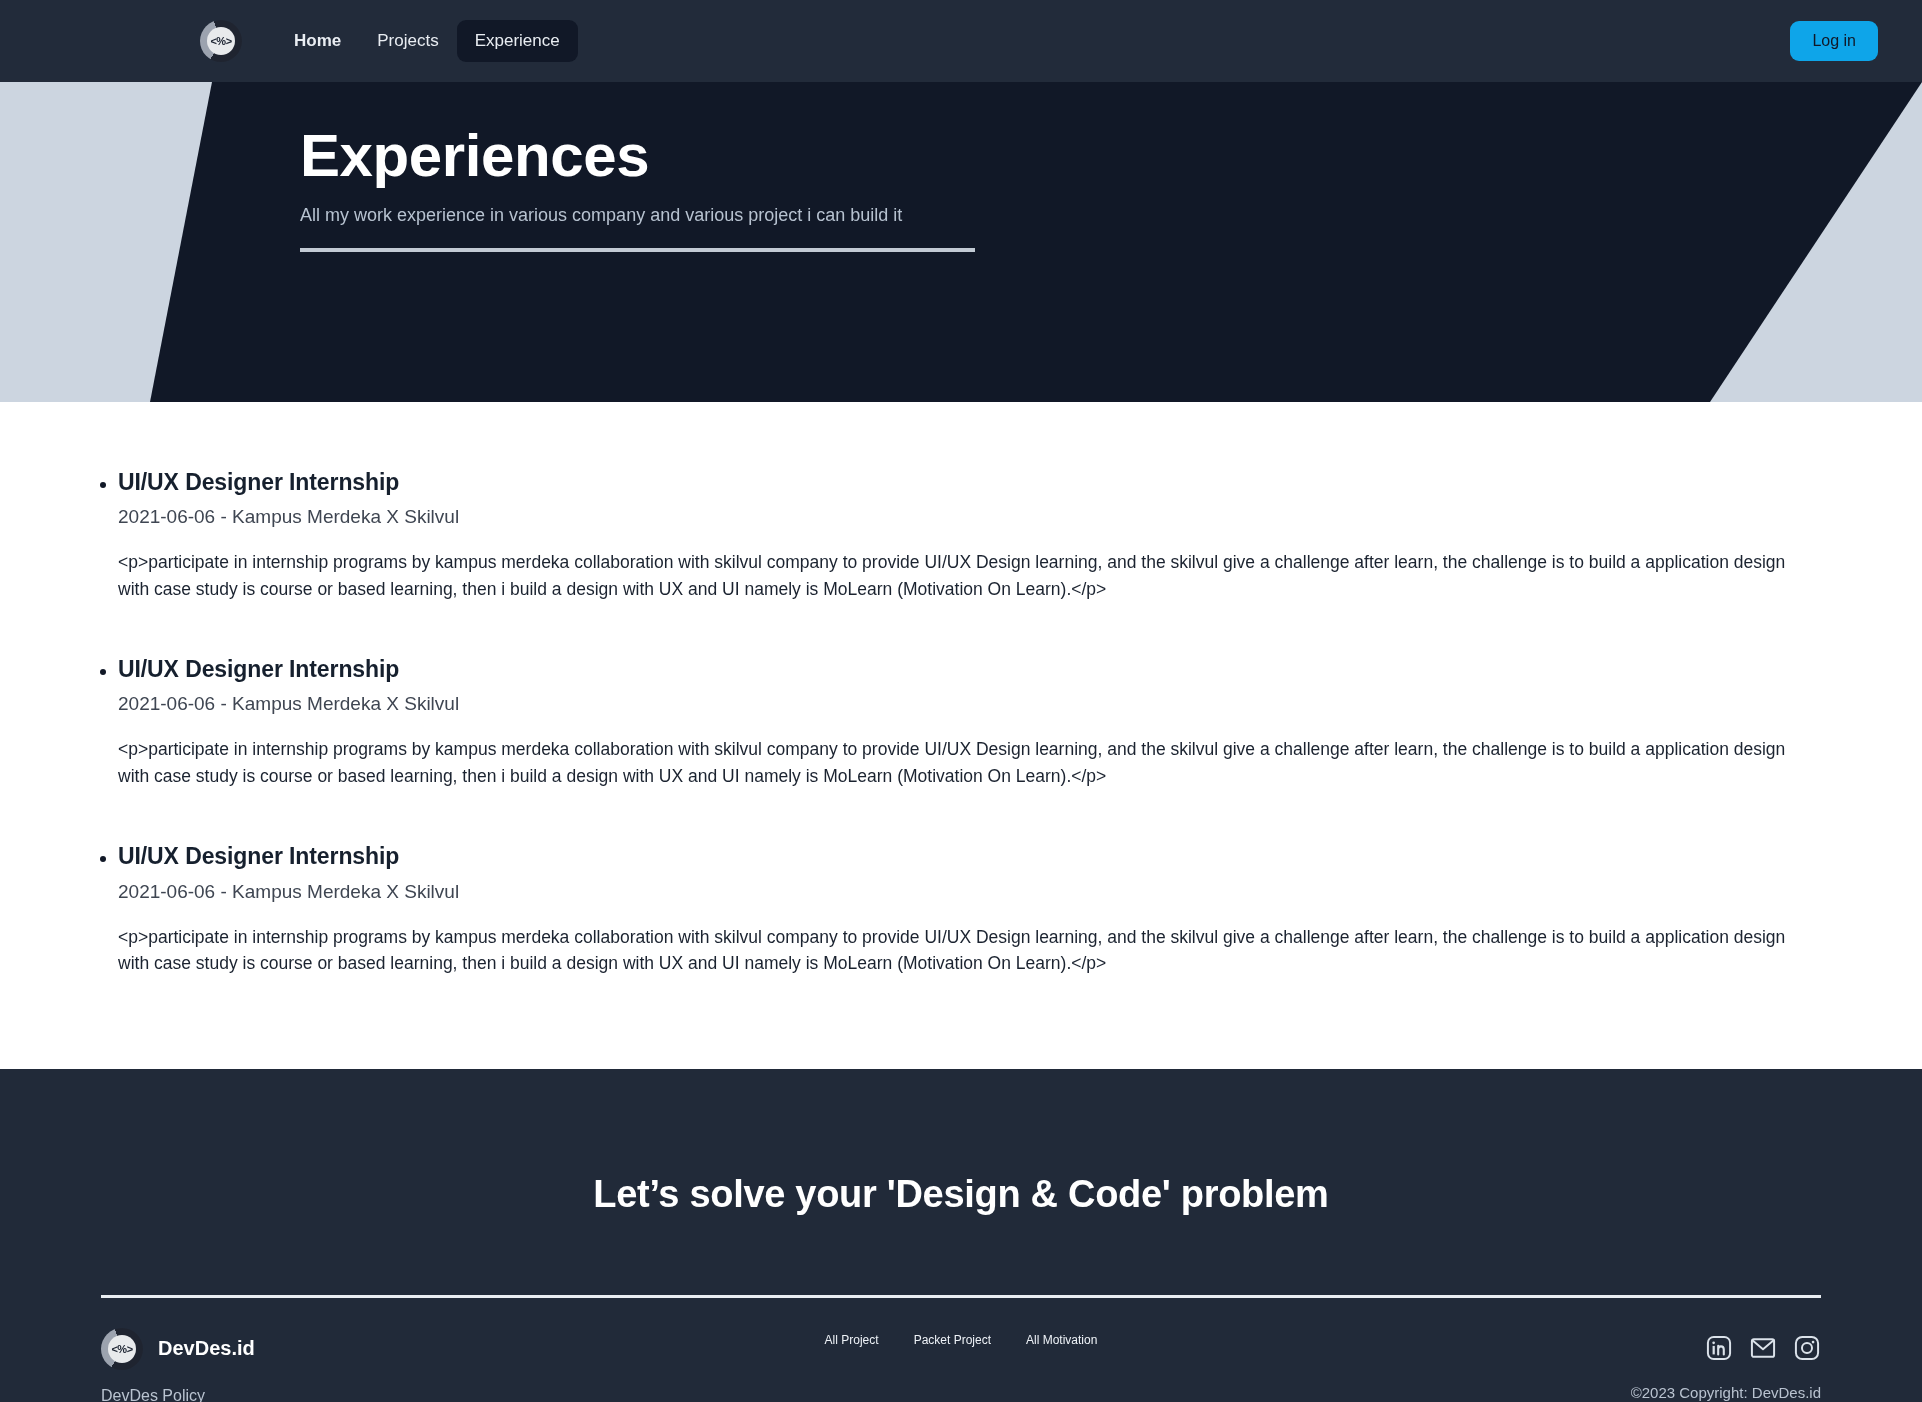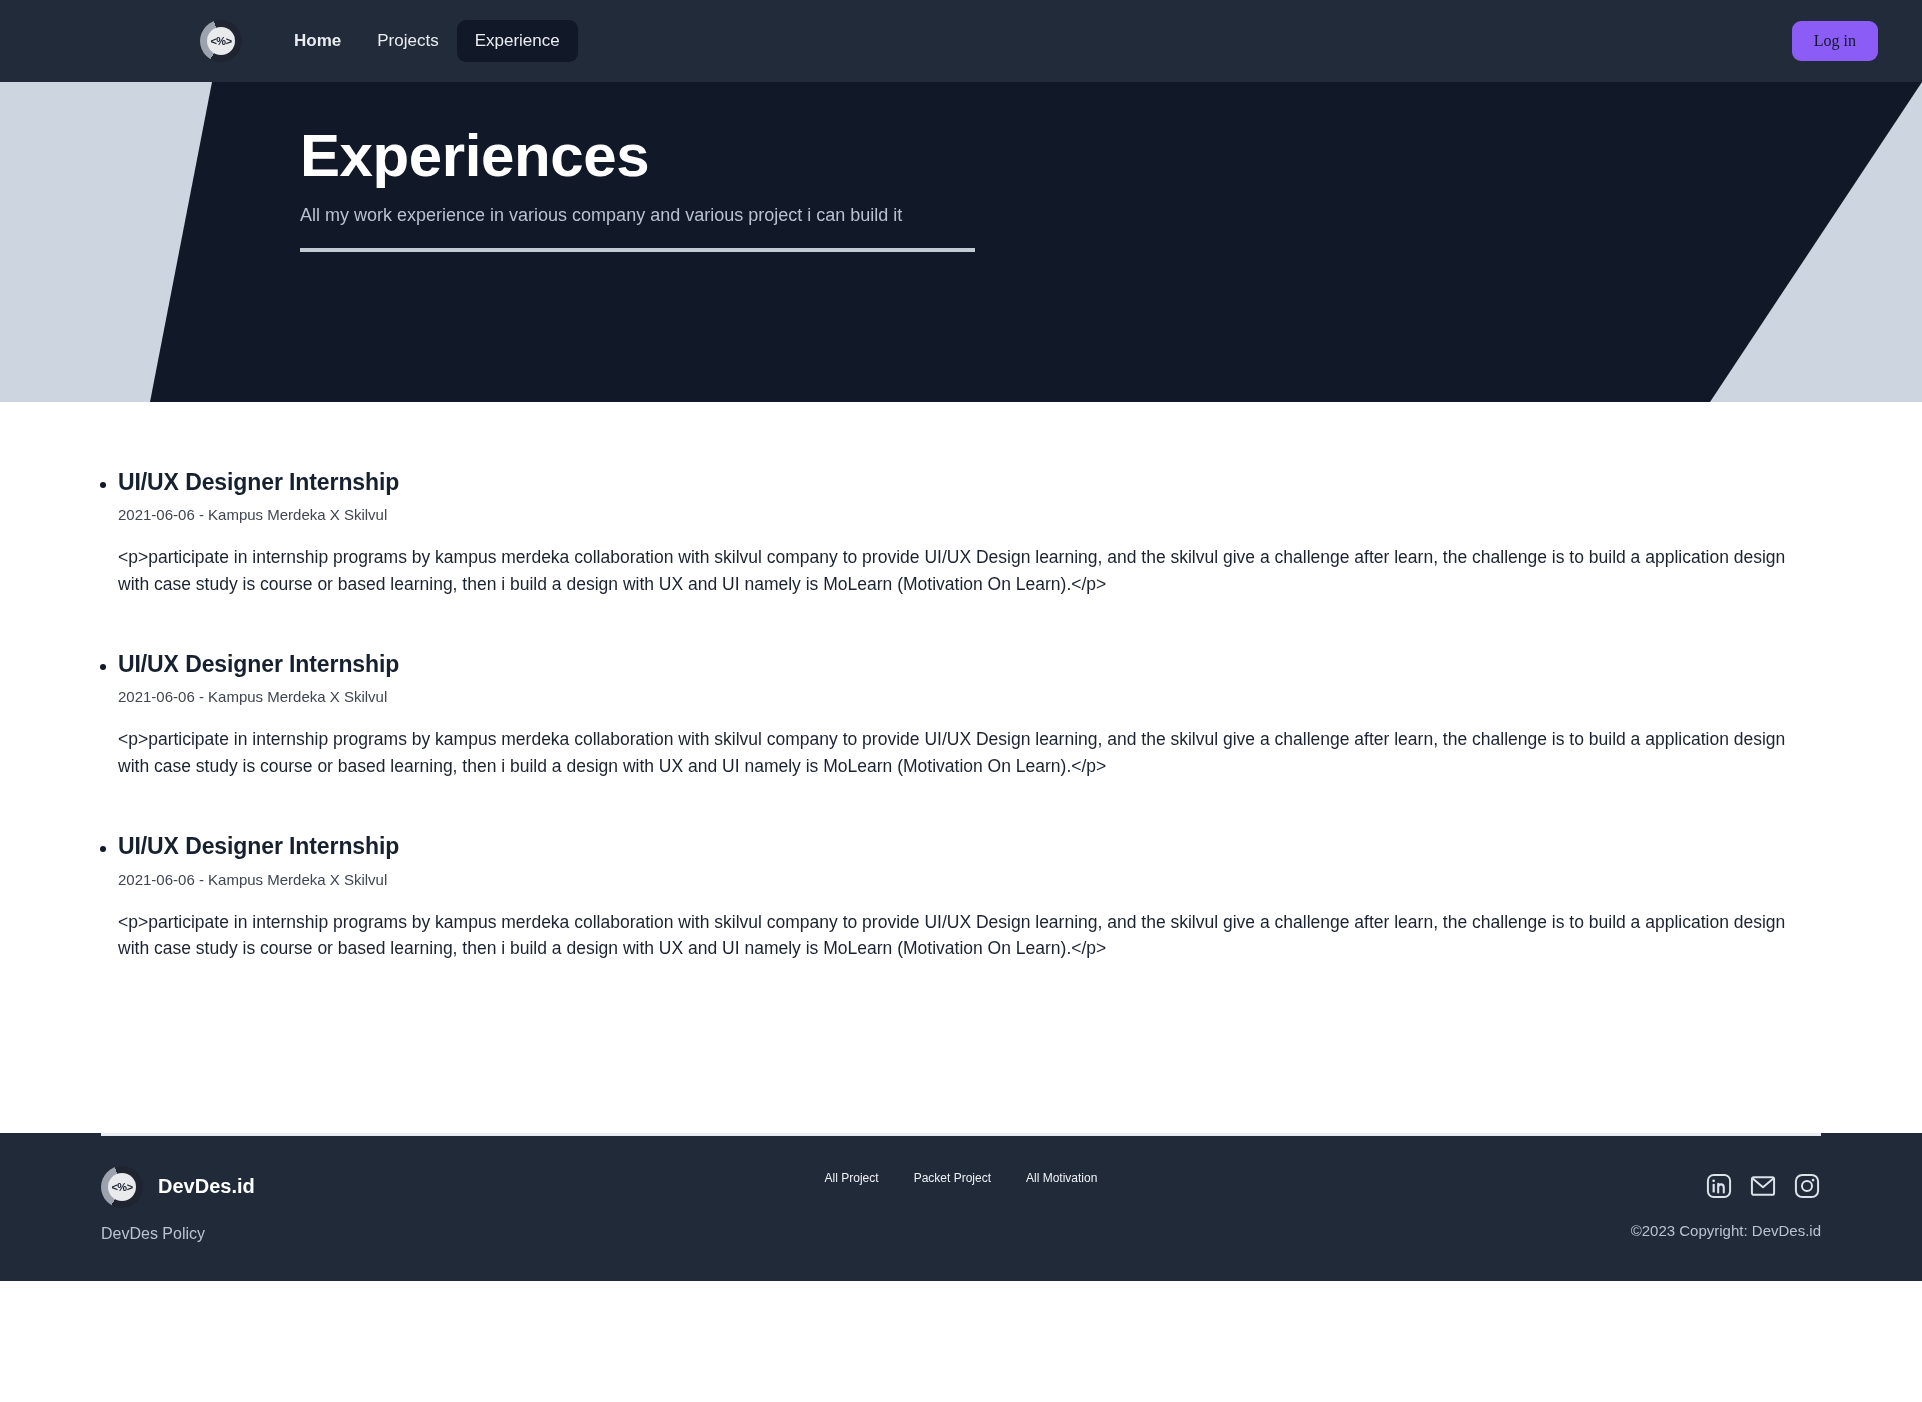--- a/index.html
+++ b/index.html
@@ -89,12 +89,12 @@
 
   .login-btn {
     margin-left: auto;
-    background: #8b5cf6;
+    background: #0ea5e9;
     color: #111827;
     border: none;
     border-radius: 9px;
     font-size: 16px;
-    font-family: Liberation Serif, serif;
+    font-family: Liberation Sans, sans-serif;
     padding: 11px 22px;
     cursor: pointer;
     white-space: nowrap;

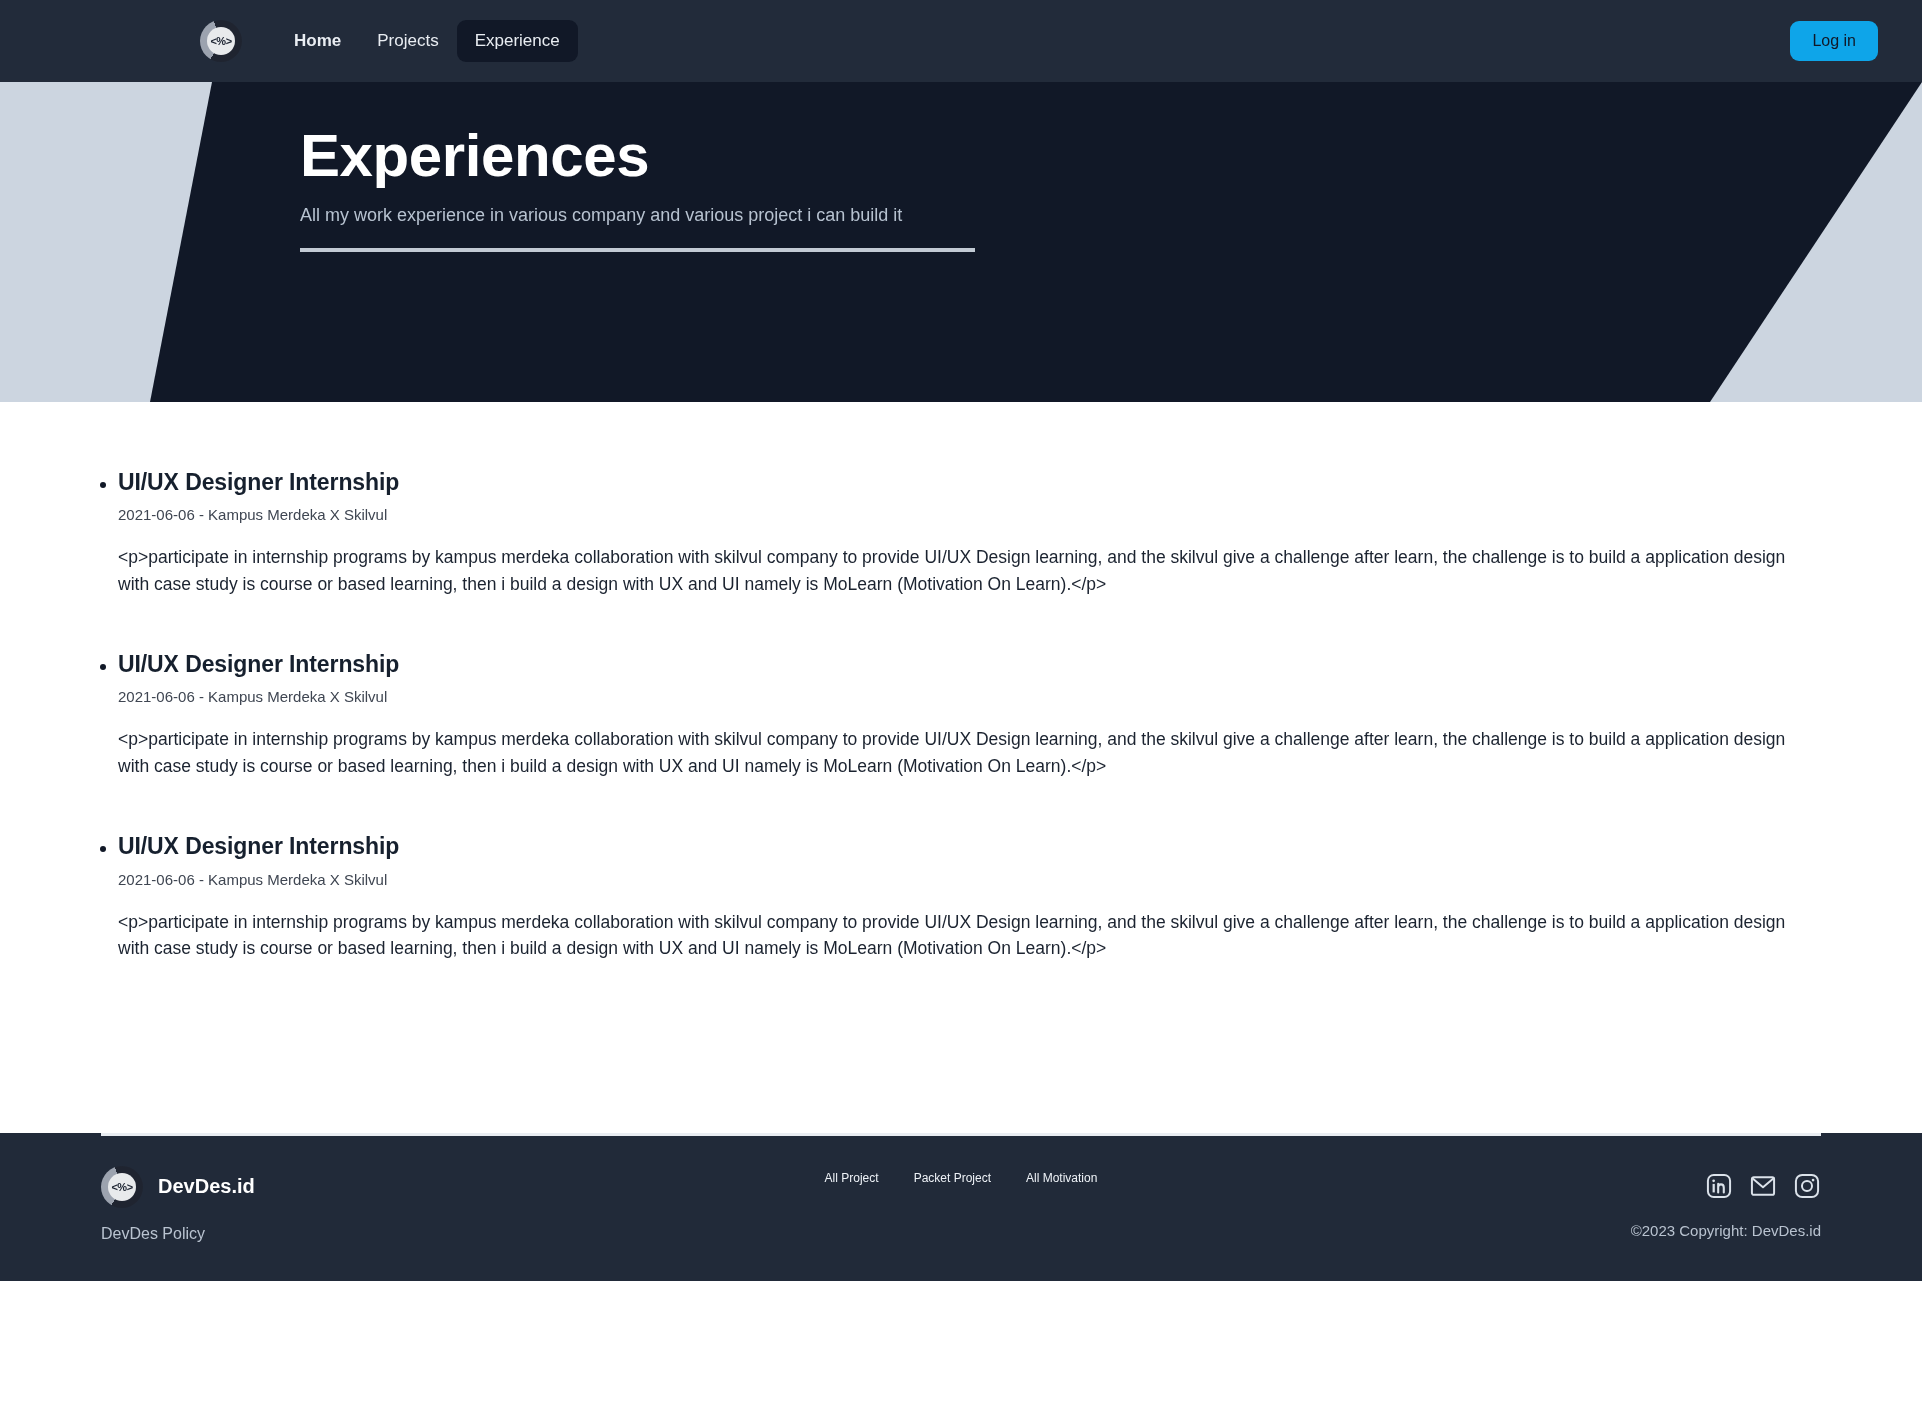--- a/index.html
+++ b/index.html
@@ -168,7 +168,7 @@
     letter-spacing: -0.1px;
   }
   .exp-meta {
-    font-size: 15px;
+    font-size: 19px;
     color: #3f4652;
     margin-top: 8px;
     font-weight: 500;

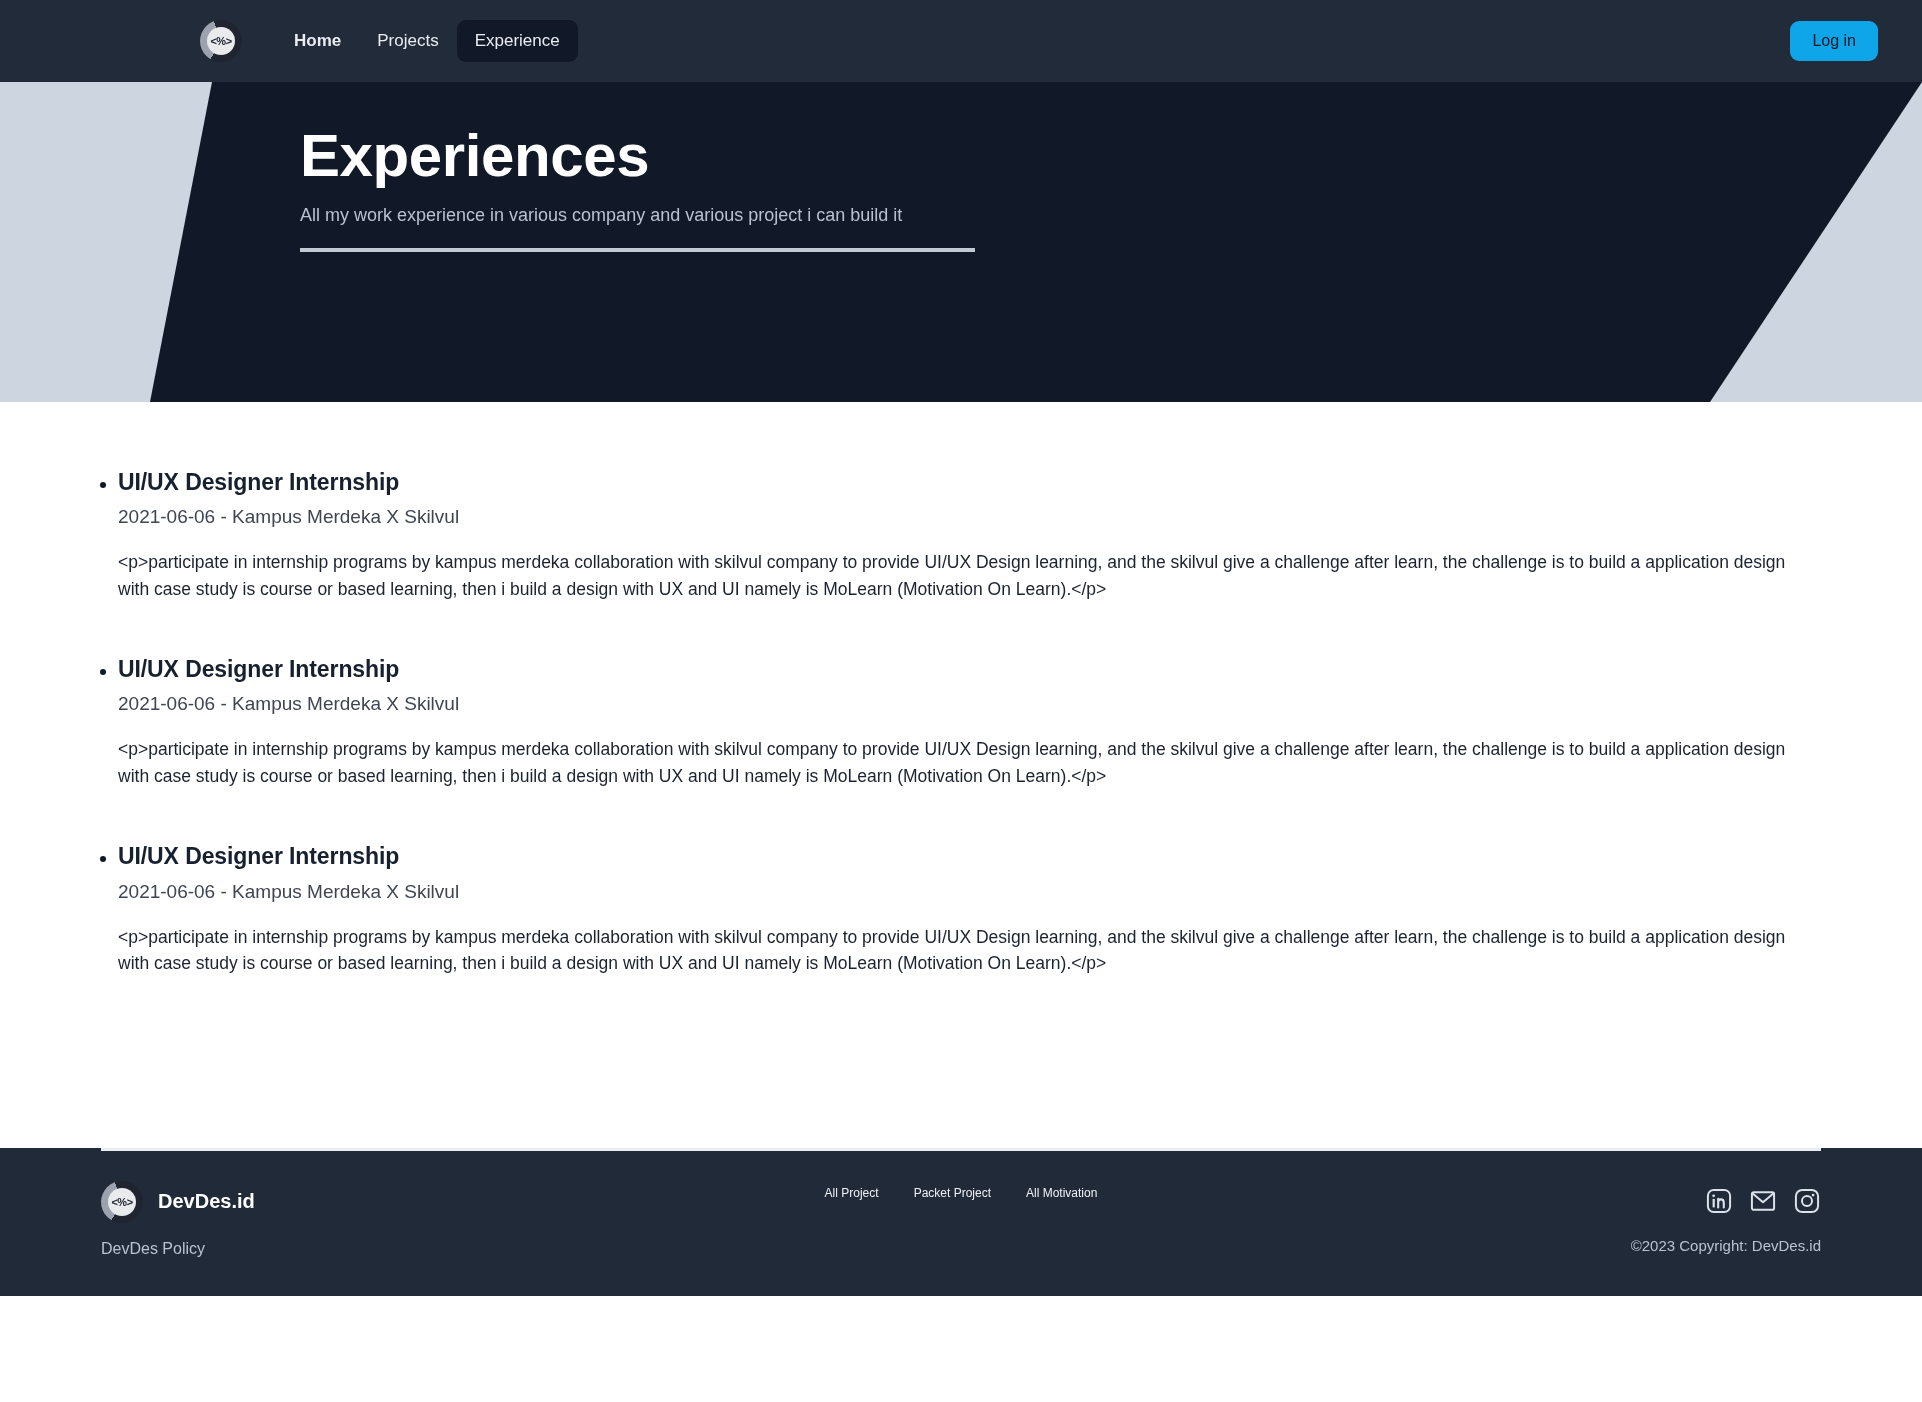--- a/index.html
+++ b/index.html
@@ -320,6 +320,7 @@
   </main>
 
   <footer class="footer">
+    <div class="footer-cta">Let’s solve your 'Design &amp; Code' problem</div>
     <div class="footer-rule"></div>
 
     <div class="footer-cols">

